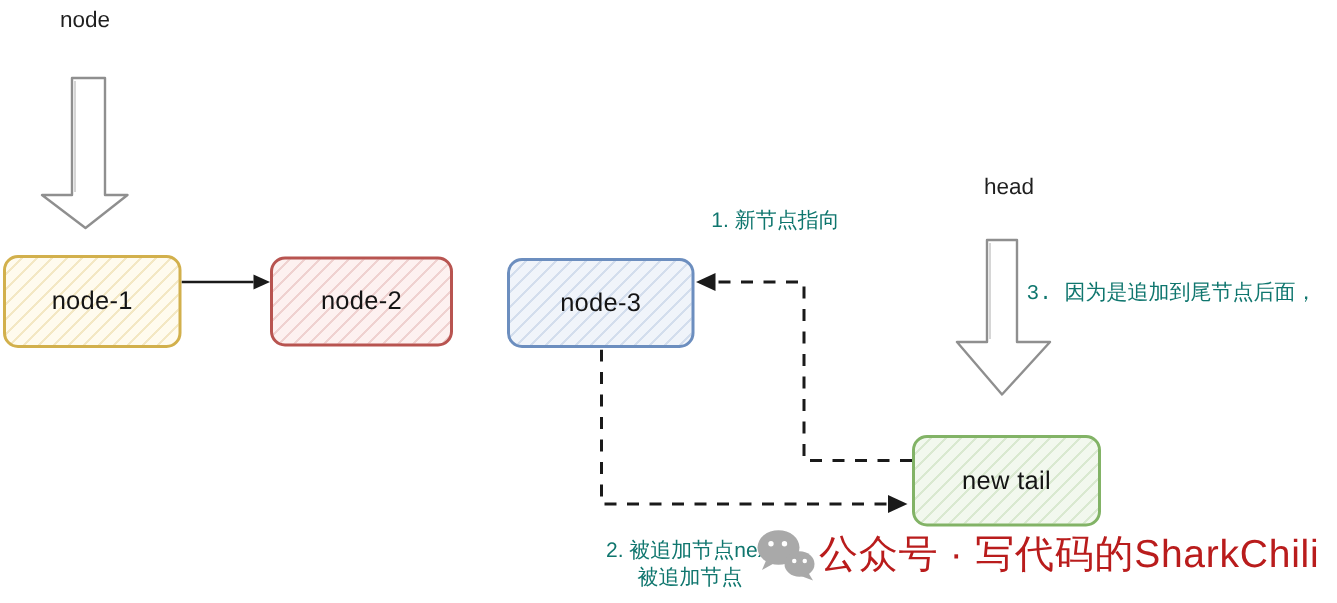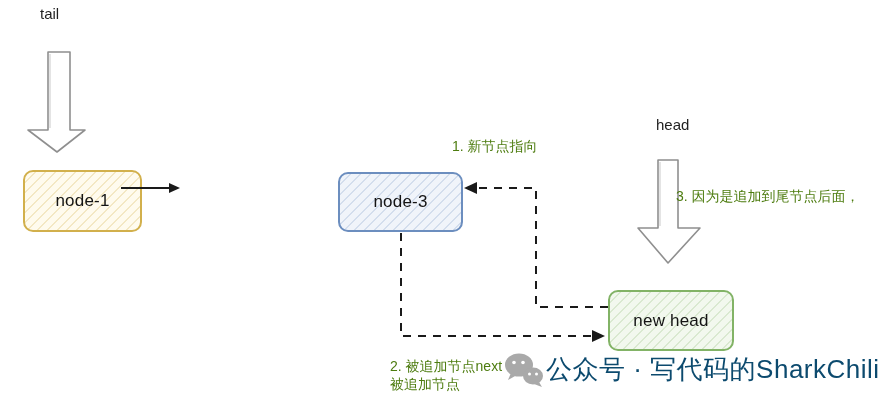--- a/index.html
+++ b/index.html
@@ -45,7 +45,7 @@
 
 <div id="stage">
 
-  <div class="abs label" style="left:40px; top:5px;">tail</div>
+  <div class="abs label" style="left:40px; top:5px;">node</div>
   <svg class="abs" style="left:24px; top:46px;" width="66" height="112" viewBox="0 0 66 112">
     <path d="M24,6 L46,6 L46,84 L61,84 L33,106 L4,84 L24,84 Z" fill="#ffffff" stroke="#8f8f8f" stroke-width="1.6" stroke-linejoin="round"></path>
     <path d="M26,8 L26,82" fill="none" stroke="#c9c9c9" stroke-width="1"></path>

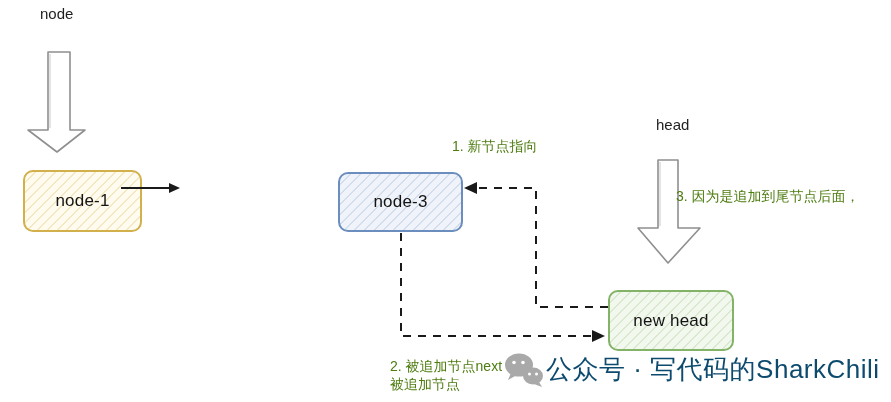--- a/index.html
+++ b/index.html
@@ -32,7 +32,7 @@
     background-image:repeating-linear-gradient(135deg, rgba(130,179,102,.22) 0 1.4px, transparent 1.4px 7px);
   }
   .annotation {
-    position:absolute; color:#4d7c0f;
+    position:absolute; text-align:center; color:#0f766e;
     font-size:14px; line-height:18px; white-space:nowrap;
   }
   .watermark-text {

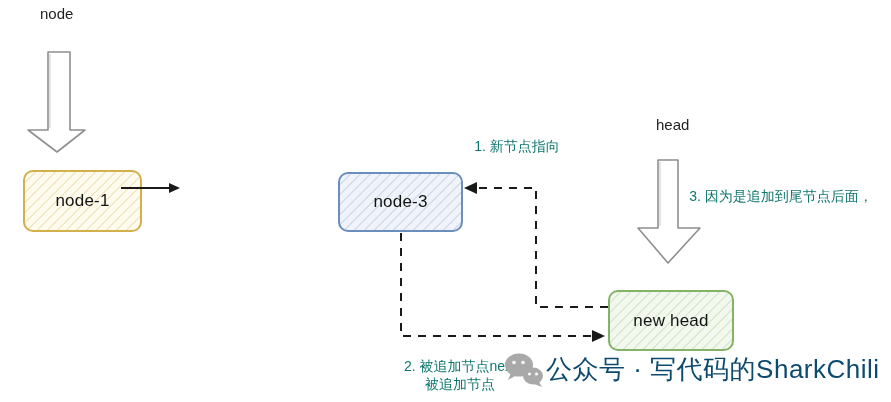--- a/index.html
+++ b/index.html
@@ -51,7 +51,7 @@
     <path d="M26,8 L26,82" fill="none" stroke="#c9c9c9" stroke-width="1"></path>
   </svg>
 
-  <div class="node node-yellow" style="left:2px; top:170px; width:119px; height:62px;margin-left:21px;">
+  <div class="node node-yellow" style="left:2px; top:170px; width:119px; height:62px;">
     <span>node-1</span>
   </div>
 

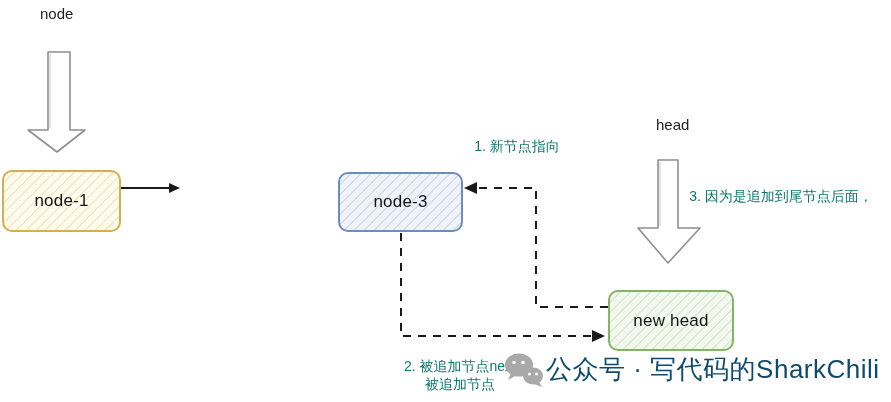--- a/index.html
+++ b/index.html
@@ -60,6 +60,9 @@
     <polygon points="48,1 59,6 48,11" fill="#1a1a1a"></polygon>
   </svg>
 
+  <div class="node node-red" style="left:180px; top:171px; width:122px; height:60px;">
+    <span>node-2</span>
+  </div>
 
   <div class="node node-blue" style="left:338px; top:172px; width:125px; height:60px;">
     <span>node-3</span>

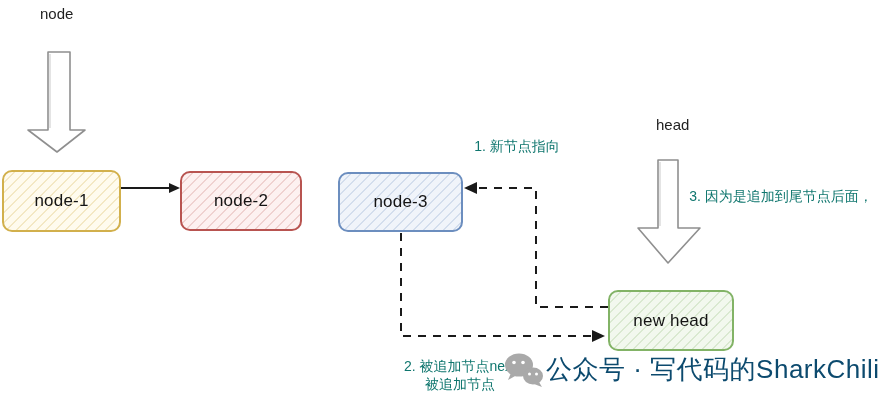--- a/index.html
+++ b/index.html
@@ -97,7 +97,7 @@
     <div>被追加节点</div>
   </div>
 
-  <div class="annotation" style="left:676px; top:187px; width:210px;">
+  <div class="annotation" style="left:676px; top:187px; width:210px;font-family:Liberation Mono, monospace;">
     <div>3. 因为是追加到尾节点后面，</div>
   </div>
 

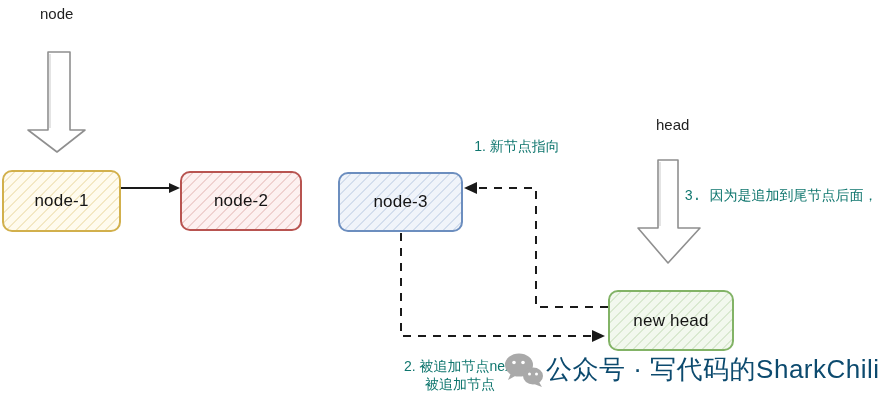--- a/index.html
+++ b/index.html
@@ -75,7 +75,7 @@
   </svg>
 
   <div class="node node-green" style="left:608px; top:290px; width:126px; height:61px;">
-    <span>new head</span>
+    <span>new tail</span>
   </div>
 
   <svg class="abs" style="left:462px; top:180px;" width="150" height="132" viewBox="0 0 150 132">

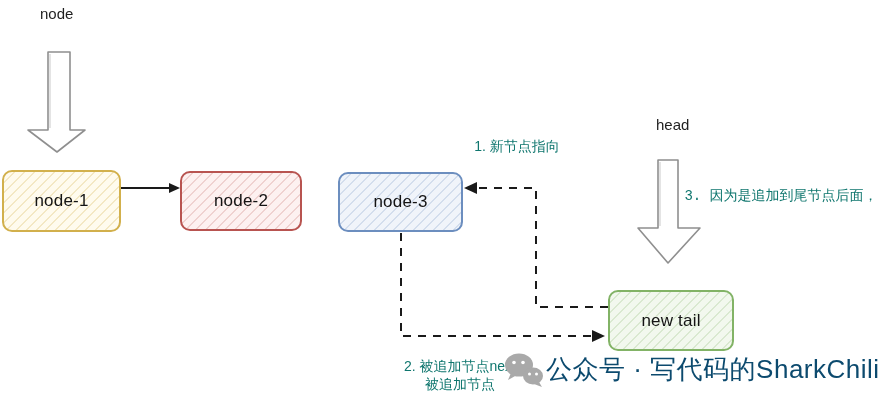--- a/index.html
+++ b/index.html
@@ -36,7 +36,7 @@
     font-size:14px; line-height:18px; white-space:nowrap;
   }
   .watermark-text {
-    position:absolute; color:#0c4a6e; font-size:26px; letter-spacing:.5px;
+    position:absolute; color:#b91c1c; font-size:26px; letter-spacing:.5px;
     white-space:nowrap;
   }
 </style>

